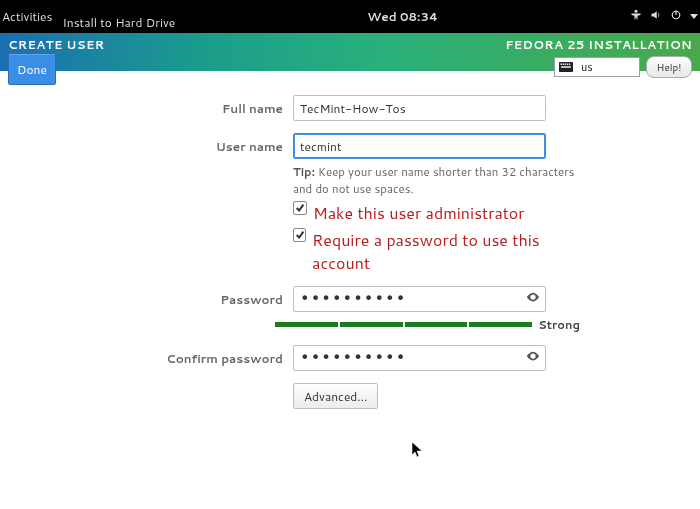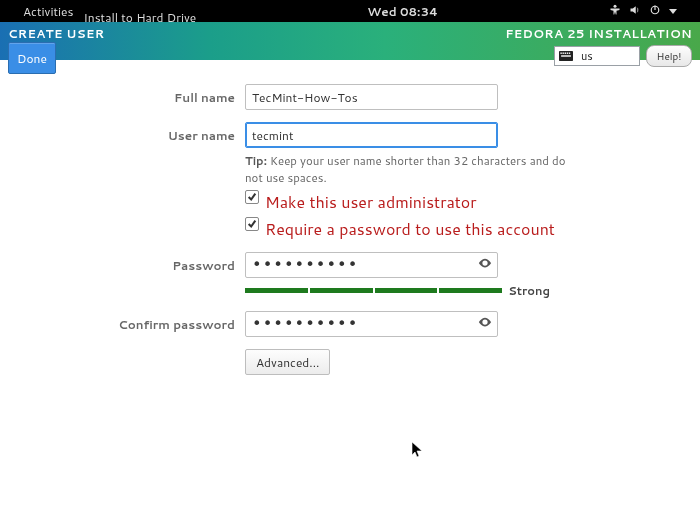--- a/index.html
+++ b/index.html
@@ -6,7 +6,7 @@
   body { width: 700px; height: 509px; background: #fff; overflow: hidden; font-size: 12px; color: #555; }
 
   
-  .topbar { height: 22px; background: #000; color: #ddd; display: flex; align-items: center; padding: 0 23px; font-size: 12px; }
+  .topbar { height: 33px; background: #000; color: #ddd; display: flex; align-items: center; padding: 0 2px; font-size: 12px; }
   .topbar .left { display: flex; align-items: center; gap: 10px; }
   .topbar .center { flex: 1; text-align: center; font-weight: 600; }
   .topbar .right { display: flex; align-items: center; gap: 8px; }

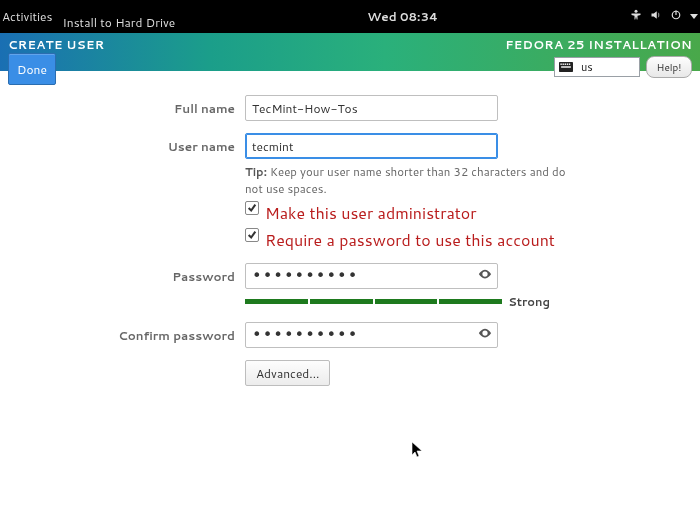--- a/index.html
+++ b/index.html
@@ -26,7 +26,7 @@
   .done { position: absolute; left: 8px; top: 20px; background: #3a8ee6; border: 1px solid #2a6db0; color: #fff; height: 32px; width: 48px; display: flex; align-items: center; justify-content: center; border-radius: 2px; font-size: 12px; box-shadow: inset 0 1px 0 rgba(255,255,255,.2); }
 
   
-  .form { padding: 24px 120px 0 60px; }
+  .form { padding: 24px 120px 0 60px; margin-left: 48px; }
   .row { display: flex; align-items: center; margin-bottom: 12px; }
   .row.tight { margin-bottom: 4px; }
   .lbl { width: 185px; text-align: right; padding-right: 10px; color: #666; font-size: 12px; font-weight: 600; }

